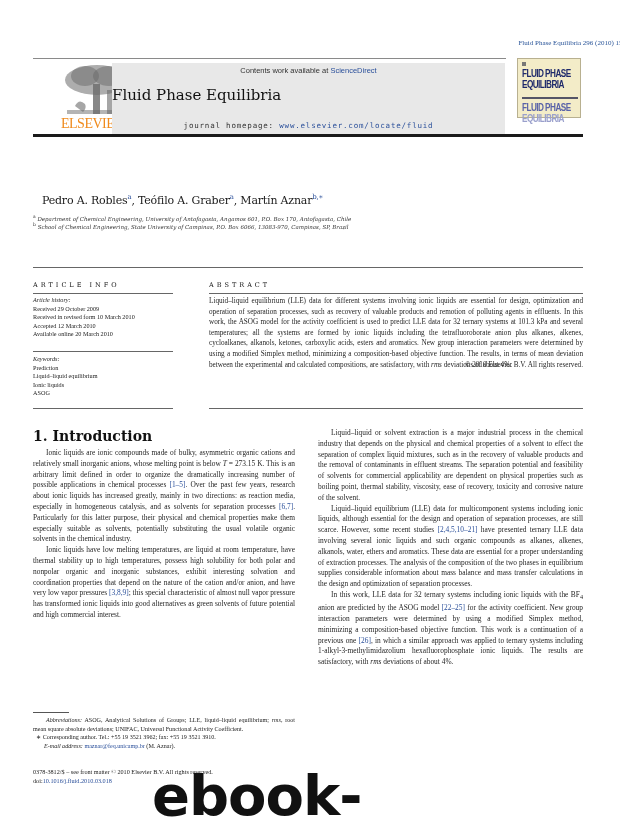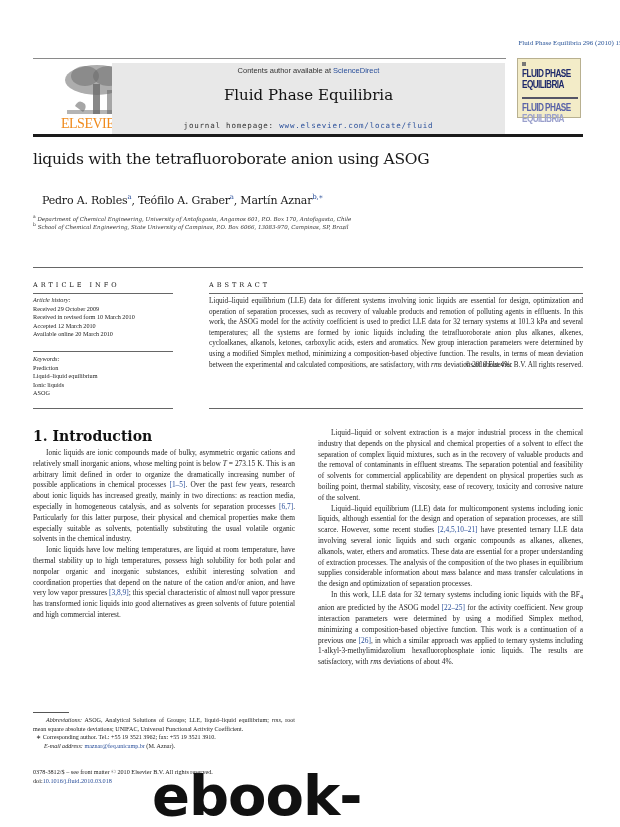--- a/index.html
+++ b/index.html
@@ -77,7 +77,7 @@
 
 <div class="abs banner"></div>
 <div class="abs contents">
-  <span>Contents author available at </span><span class="sd">ScienceDirect</span>
+  <span>Contents work available at </span><span class="sd">ScienceDirect</span>
 </div>
 <div class="abs journal-title">Fluid Phase Equilibria</div>
 <div class="abs homepage">

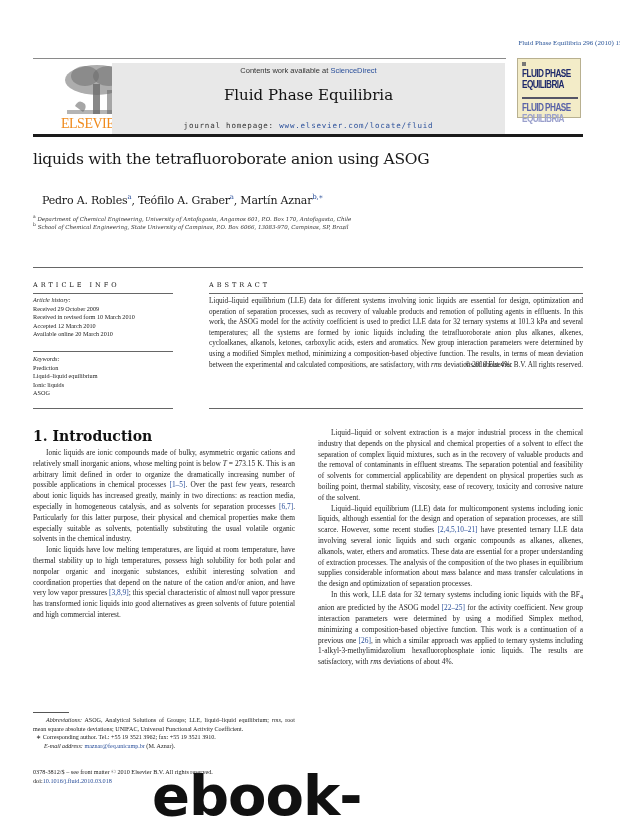--- a/index.html
+++ b/index.html
@@ -15,7 +15,7 @@
   .banner { top:63px; left:112px; width:393px; height:71px; background:#e8e8e8; }
   .contents { top:66px; left:112px; width:393px; text-align:center; font-family:"Liberation Sans", sans-serif; font-size:7.5px; color:#333; }
   .contents .sd { color:#2a4f9a;margin-top:8px; }
-  .journal-title { top:86px; left:112px; width:393px; text-align:center; font-family:"DejaVu Serif", serif; font-size:15px; color:#111; }
+  .journal-title { top:86px; left:112px; width:393px; text-align:left; font-family:"DejaVu Serif", serif; font-size:15px; color:#111; }
   .homepage { top:121px; left:112px; width:393px; text-align:center; font-family:"DejaVu Sans Mono", monospace; font-size:7.5px; color:#333; letter-spacing:0.8px; }
   .homepage .url { color:#2a4f9a; }
   .cover { top:58px; left:517px; width:64px; height:60px; background:#f3ecc8; border:1px solid #b8b090; box-sizing:border-box; }

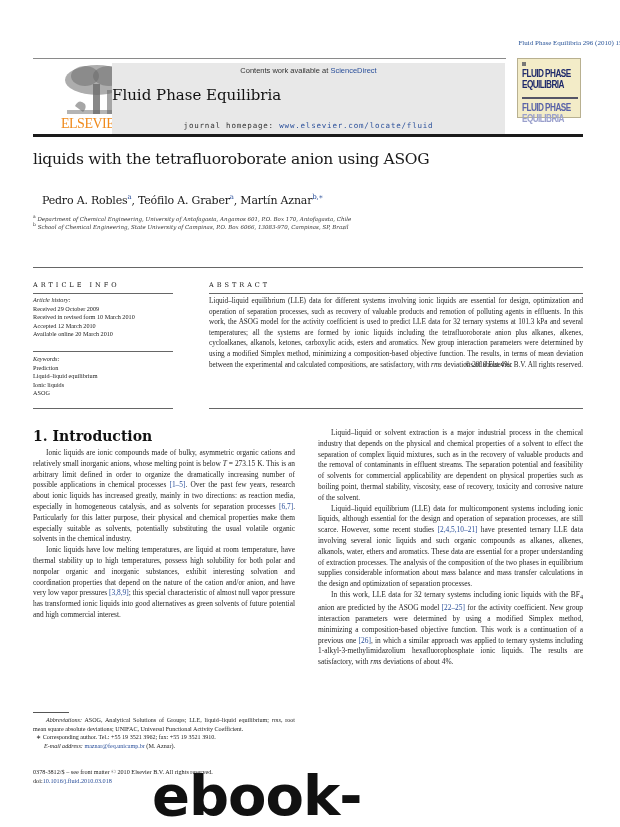--- a/index.html
+++ b/index.html
@@ -96,7 +96,6 @@
 <div class="abs rule-thick"></div>
 
 <div class="abs title">
-  <div>liquids with the tetrafluoroborate anion using ASOG</div>
 </div>
 
 <div class="abs authors">

